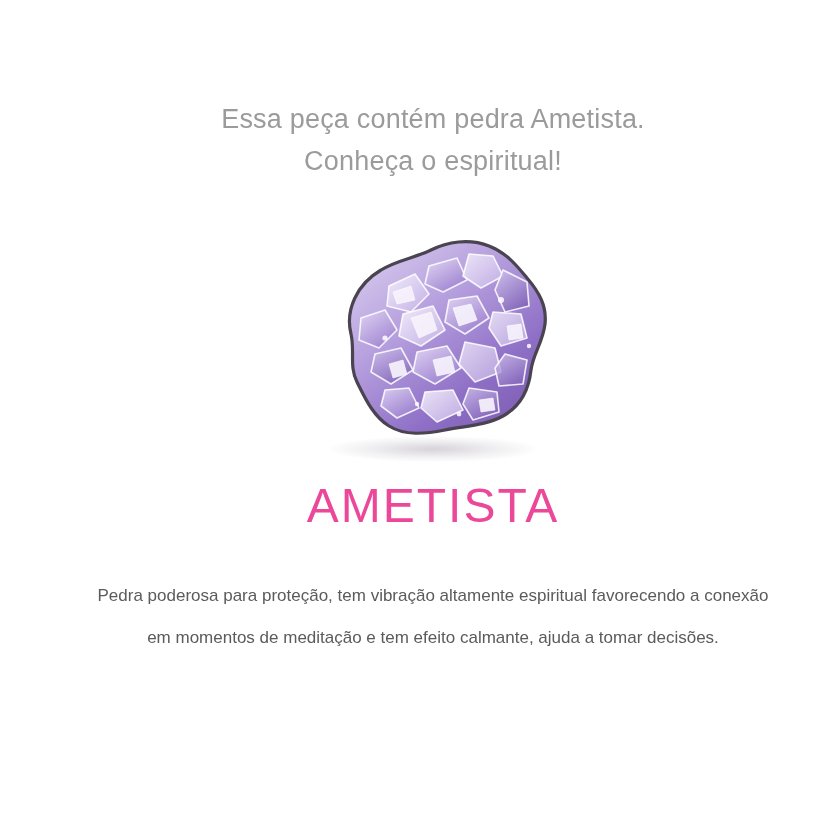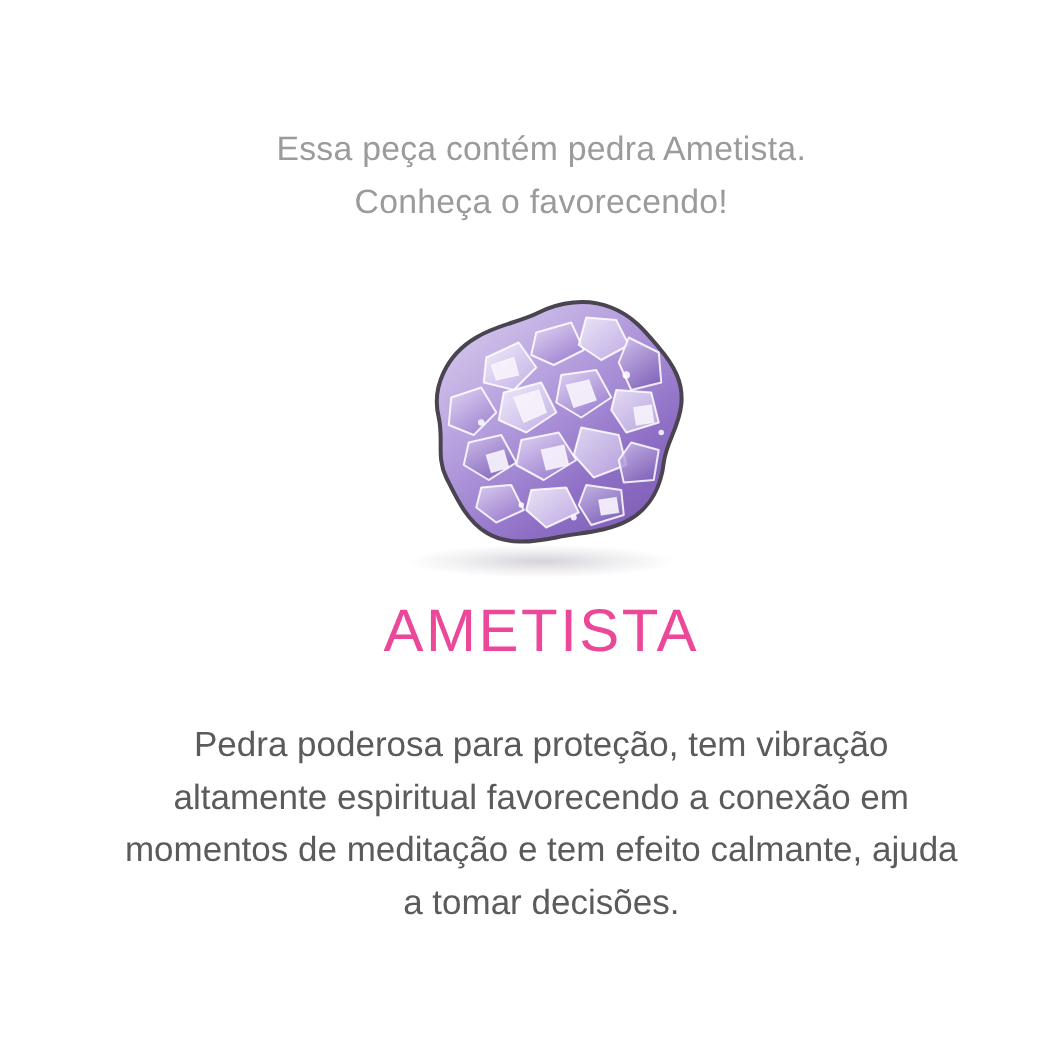--- a/index.html
+++ b/index.html
@@ -85,7 +85,7 @@
 
   <div class="intro">
     <span class="line">Essa peça contém pedra Ametista.</span>
-    <span class="line">Conheça o favorecendo!</span>
+    <span class="line">Conheça o espiritual!</span>
   </div>
 
   <div class="stone-wrap">

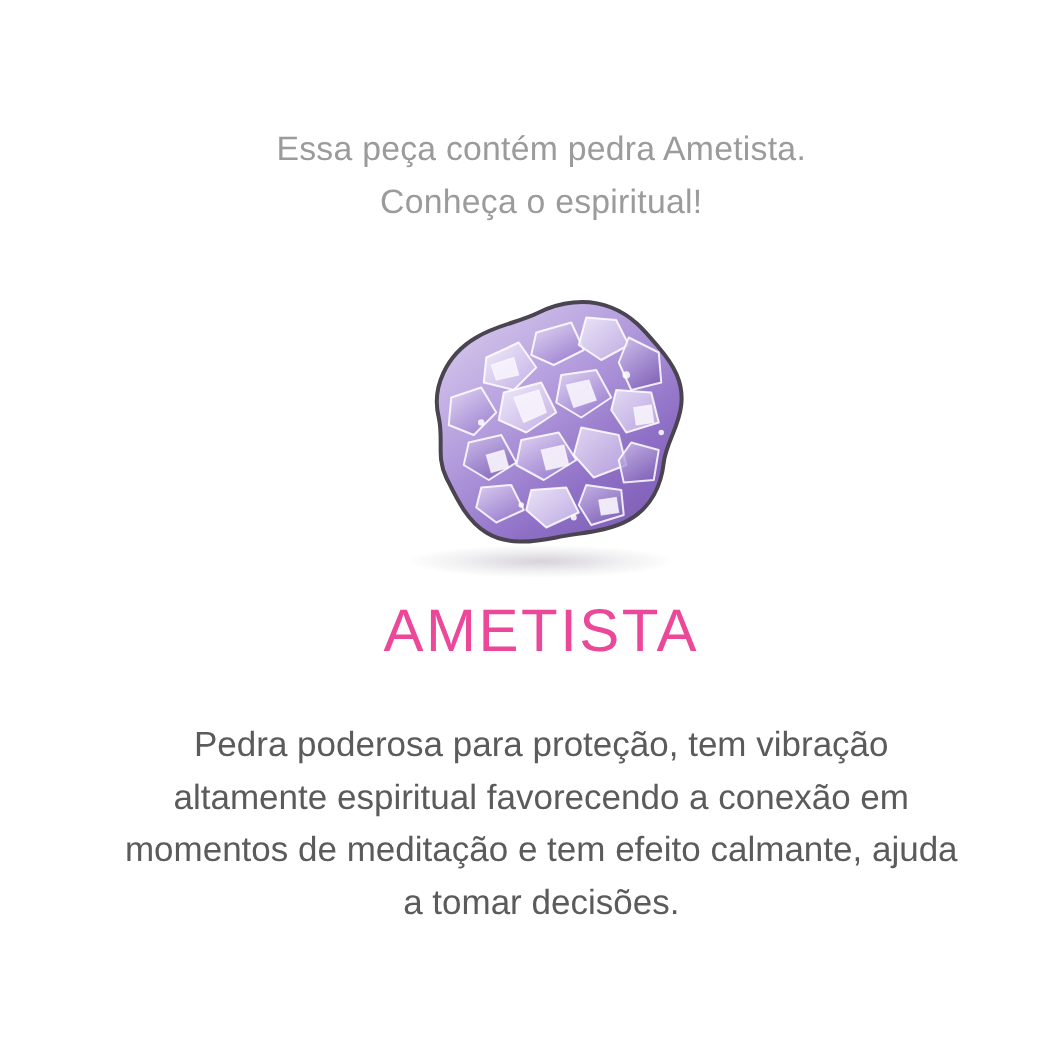--- a/index.html
+++ b/index.html
@@ -73,7 +73,7 @@
     width: 680px;
     text-align: center;
     color: #5b5b5b;
-    font-size: 28px;
+    font-size: 17px;
     line-height: 42px;
     font-weight: 400;
   }

